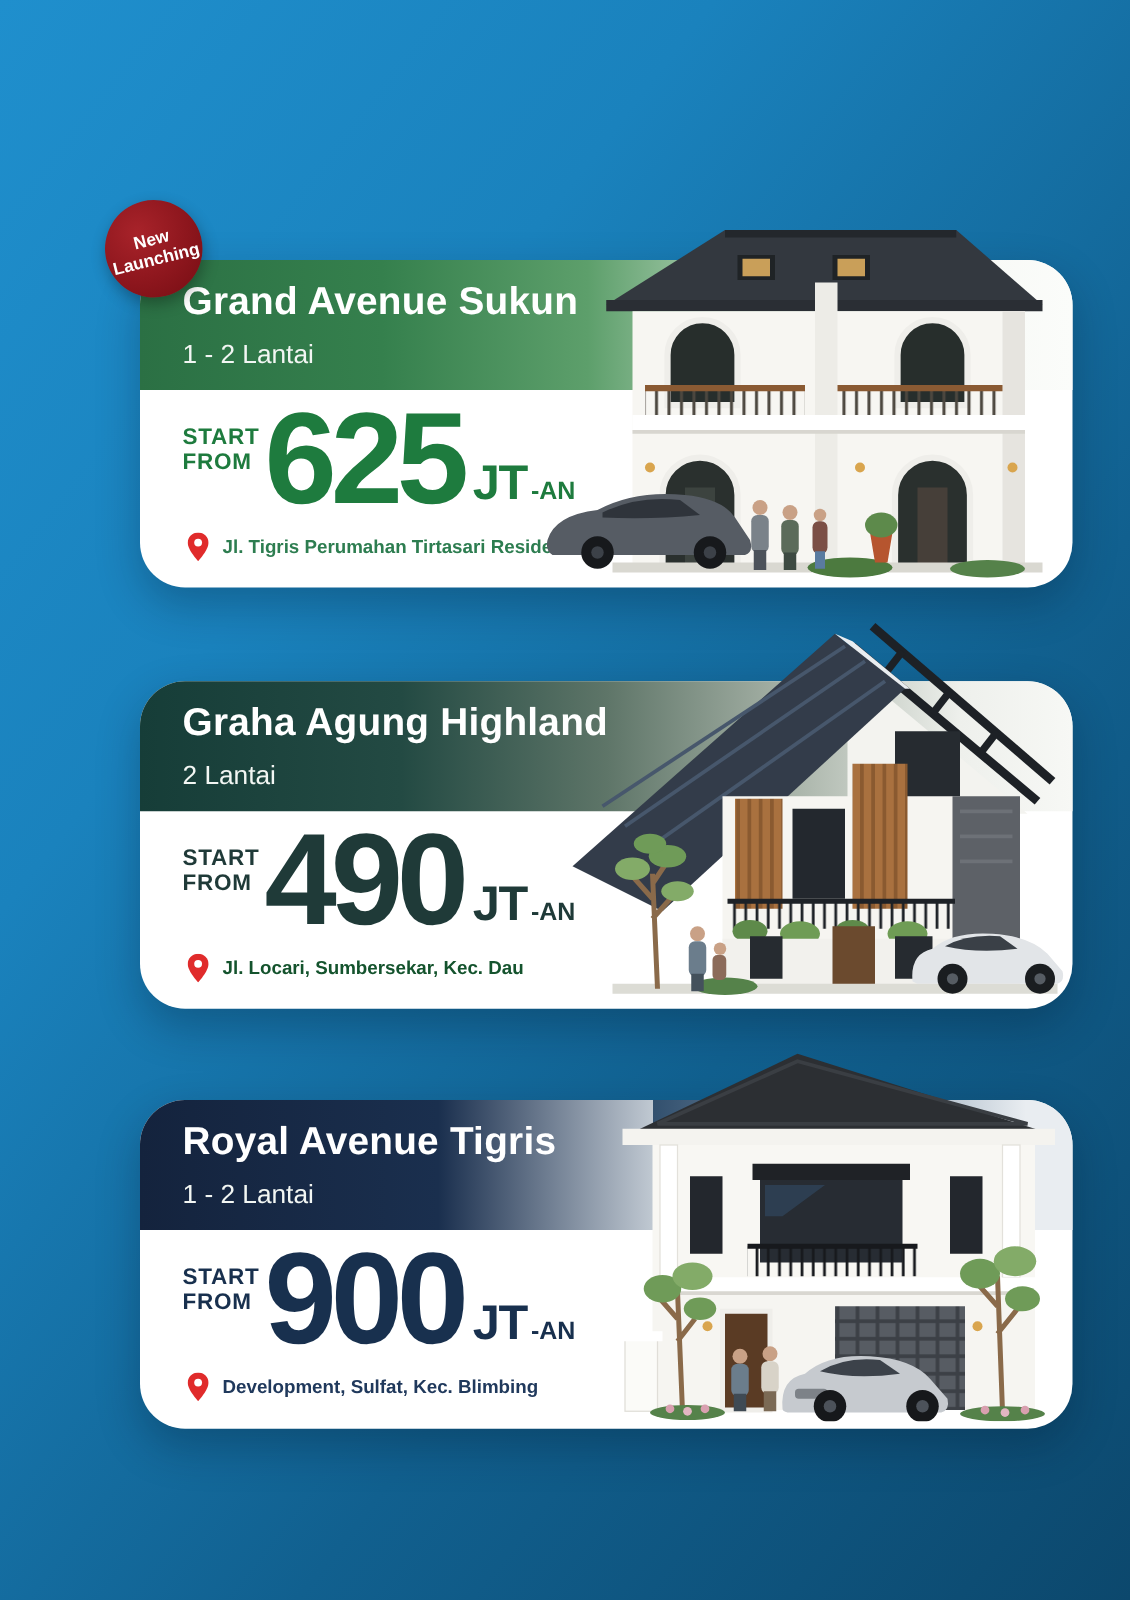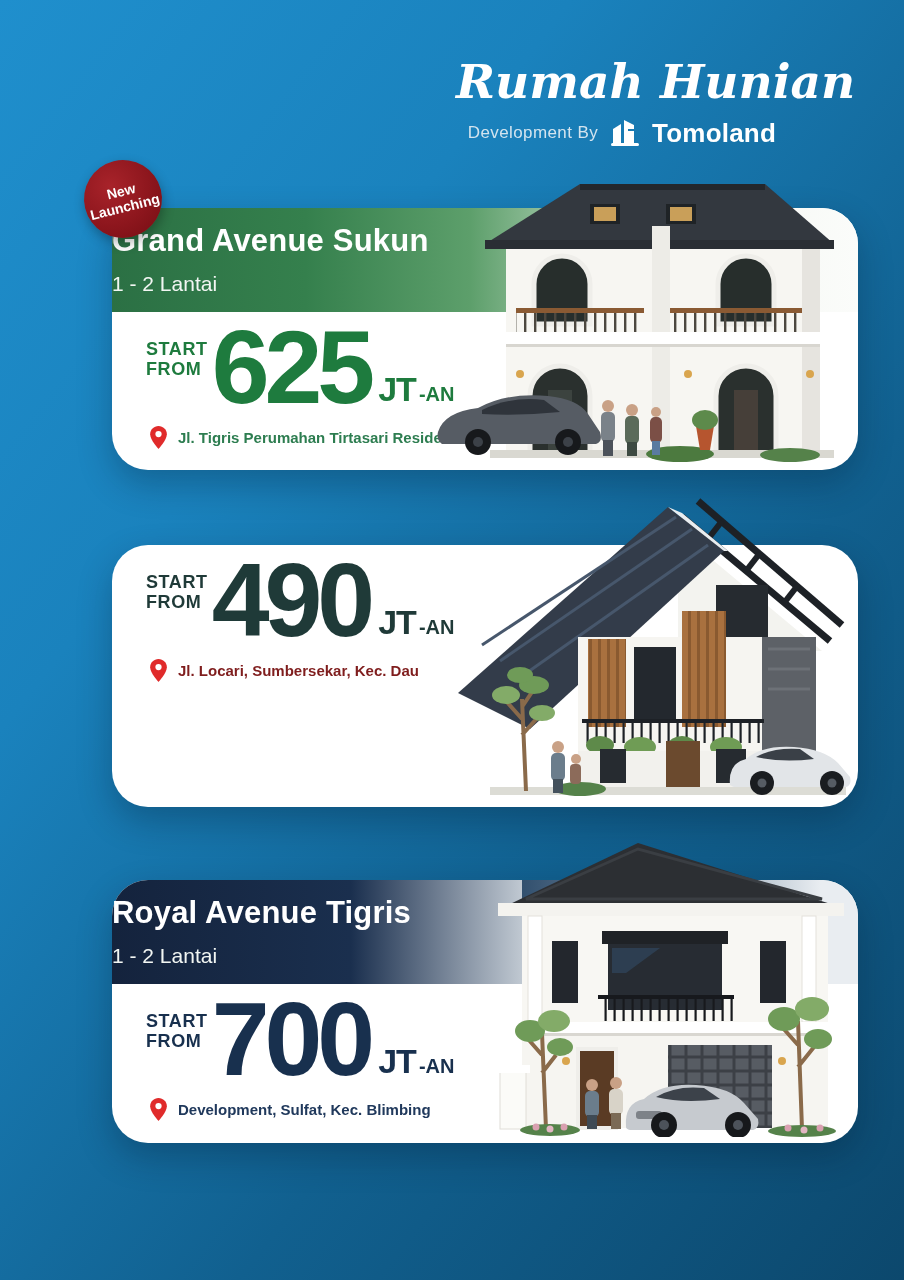--- a/index.html
+++ b/index.html
@@ -74,18 +74,6 @@
 
 <div class="poster">
 
-  <div class="brand-header">
-    <div class="script-title">Rumah Hunian</div>
-    <div class="byline-row">
-      <span class="byline">Development By</span>
-      <svg class="tomo-icon" viewBox="0 0 32 32">
-        <polygon points="4,28 4,12 12,7 12,28" fill="#ffffff"></polygon>
-        <polygon points="15,28 15,3 25,8 25,12 19,12 19,14 25,14 25,28" fill="#ffffff"></polygon>
-        <rect x="2" y="26" width="28" height="3" rx="1.5" fill="#ffffff"></rect>
-      </svg>
-      <span class="brand-name">Tomoland</span>
-    </div>
-  </div>
 
   <div class="badge">
     <span class="l1">New</span>

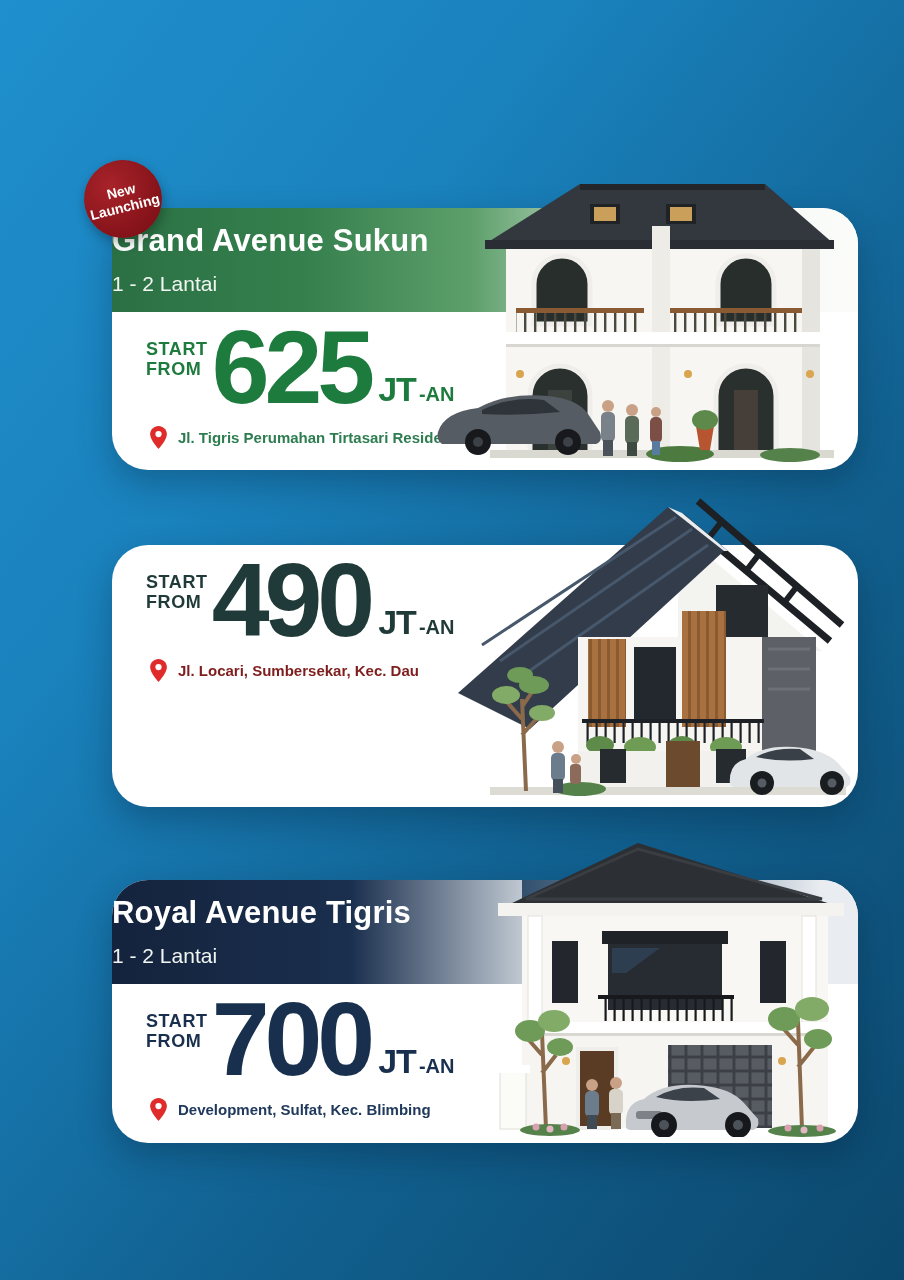--- a/index.html
+++ b/index.html
@@ -39,7 +39,7 @@
   .card-header{
     height:104px;border-radius:36px 36px 0 0;
     display:flex;flex-direction:column;justify-content:center;
-    box-sizing:border-box;position:relative;z-index:1;
+    padding-left:34px;box-sizing:border-box;position:relative;z-index:1;
   }
   .card-1 .card-header{background:linear-gradient(90deg,#2b7044 0%,#35804d 26%,#5d9f6b 48%,#bcd7bf 66%,#f5f8f4 82%,#fbfcfa 100%);}
   .card-2 .card-header{background:linear-gradient(90deg,#163d38 0%,#234a43 28%,#5e7568 50%,#a9b4a9 70%,#eef0ec 88%,#f7f8f5 100%);}

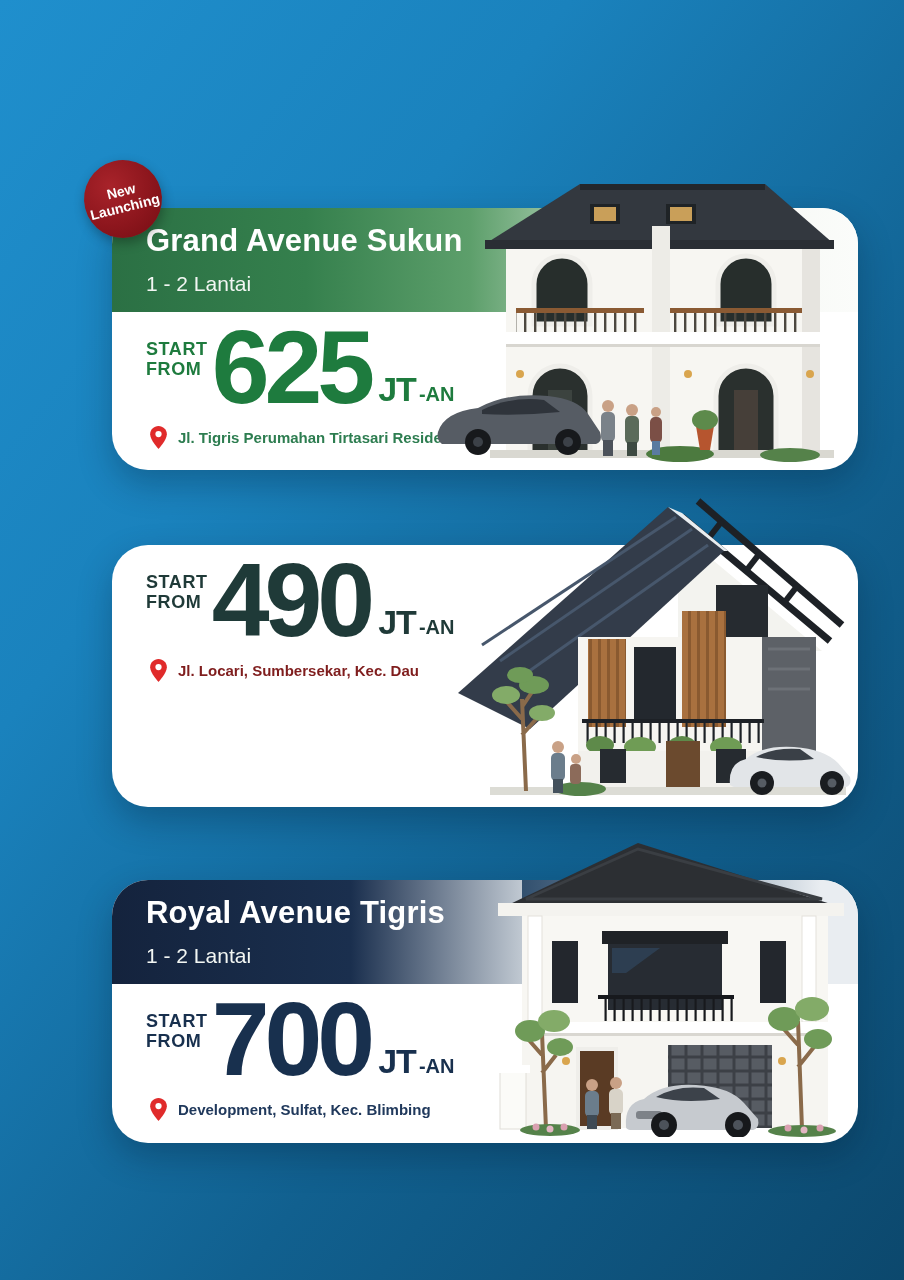--- a/index.html
+++ b/index.html
@@ -51,7 +51,7 @@
   .start-label{margin-top:16px;font-size:18px;font-weight:bold;letter-spacing:.6px;line-height:1.1;}
   .price-num{font-size:104px;font-weight:bold;line-height:.84;letter-spacing:-5px;margin-left:4px;}
   .unit-wrap{align-self:flex-end;display:flex;align-items:baseline;margin:0 0 2px 8px;}
-  .unit{font-size:34px;font-weight:bold;letter-spacing:-1px;}
+  .unit{font-size:39px;font-weight:bold;letter-spacing:-1px;}
   .unit-suffix{font-size:20px;font-weight:bold;margin-left:3px;}
   .loc-row{display:flex;align-items:center;gap:11px;margin:15px 0 0 38px;}
   .loc-text{font-size:15px;font-weight:bold;}

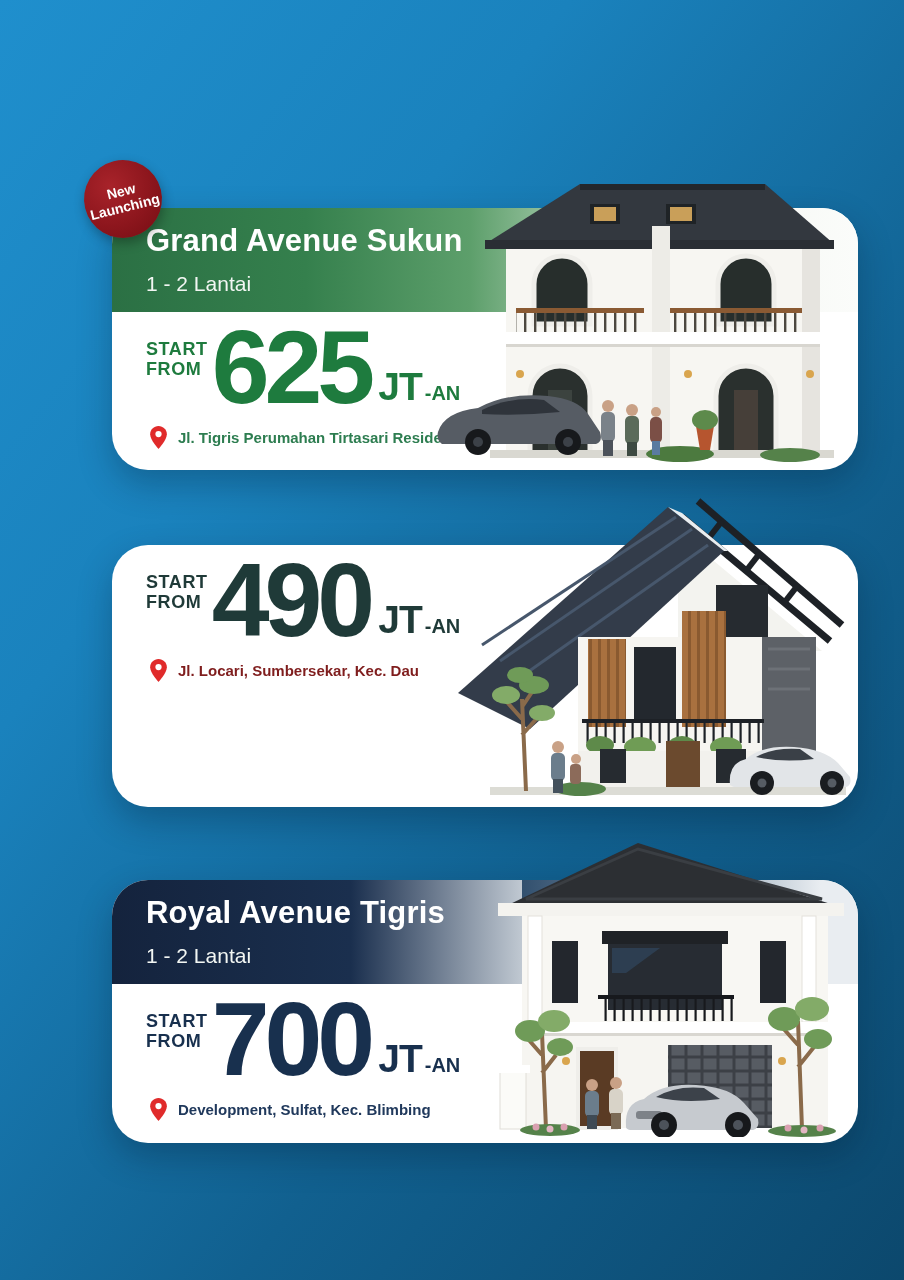--- a/index.html
+++ b/index.html
@@ -175,6 +175,10 @@
   </div>
 
   <div class="card card-2">
+    <div class="card-header">
+      <div class="card-title">Graha Agung Highland</div>
+      <div class="card-sub">2 Lantai</div>
+    </div>
     <div class="card-body">
       <div class="price-row">
         <div class="start-label">

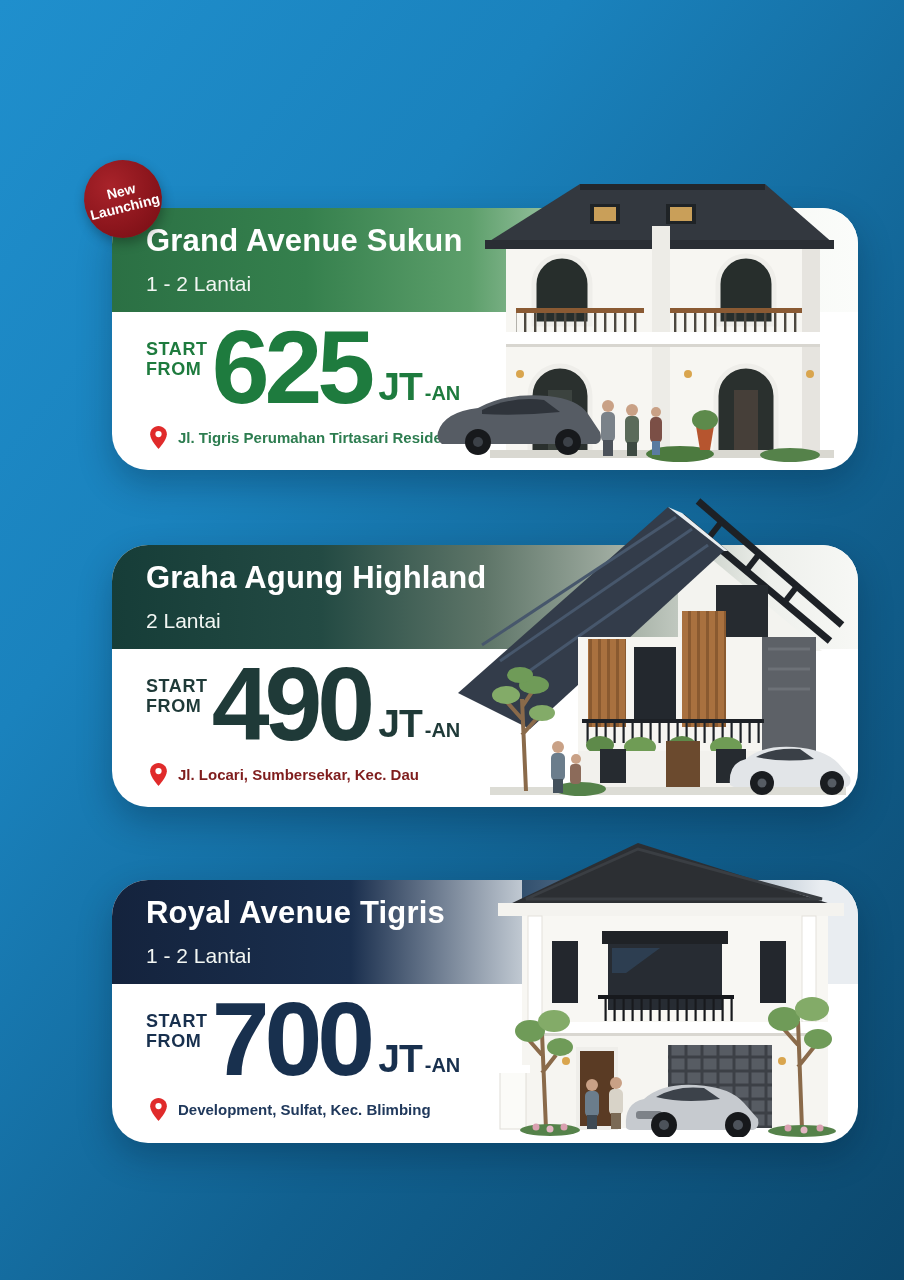--- a/index.html
+++ b/index.html
@@ -60,7 +60,7 @@
   .card-1 .start-label,.card-1 .price-num,.card-1 .unit,.card-1 .unit-suffix{color:#1e7b3e;}
   .card-1 .loc-text{color:#2d7d50;}
   .card-2 .start-label,.card-2 .price-num,.card-2 .unit,.card-2 .unit-suffix{color:#1f3a38;}
-  .card-2 .loc-text{color:#7f1d1d;}
+  .card-2 .loc-text{color:#14532d;}
   .card-3 .start-label,.card-3 .price-num,.card-3 .unit,.card-3 .unit-suffix{color:#18304e;}
   .card-3 .loc-text{color:#20395c;}
   

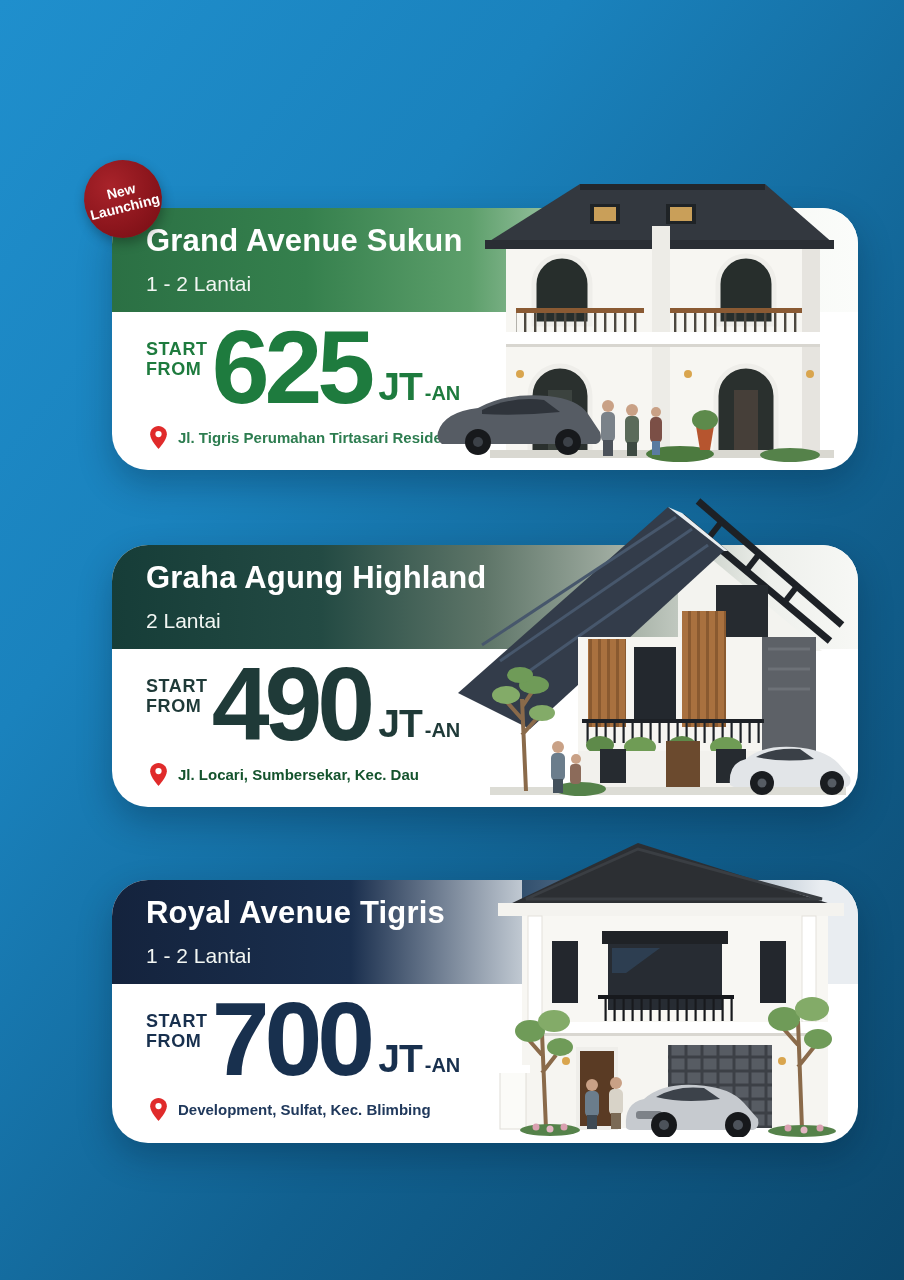--- a/index.html
+++ b/index.html
@@ -288,7 +288,7 @@
           <div>START</div>
           <div>FROM</div>
         </div>
-        <div class="price-num">700</div>
+        <div class="price-num">900</div>
         <div class="unit-wrap">
           <span class="unit">JT</span>
           <span class="unit-suffix">-AN</span>

